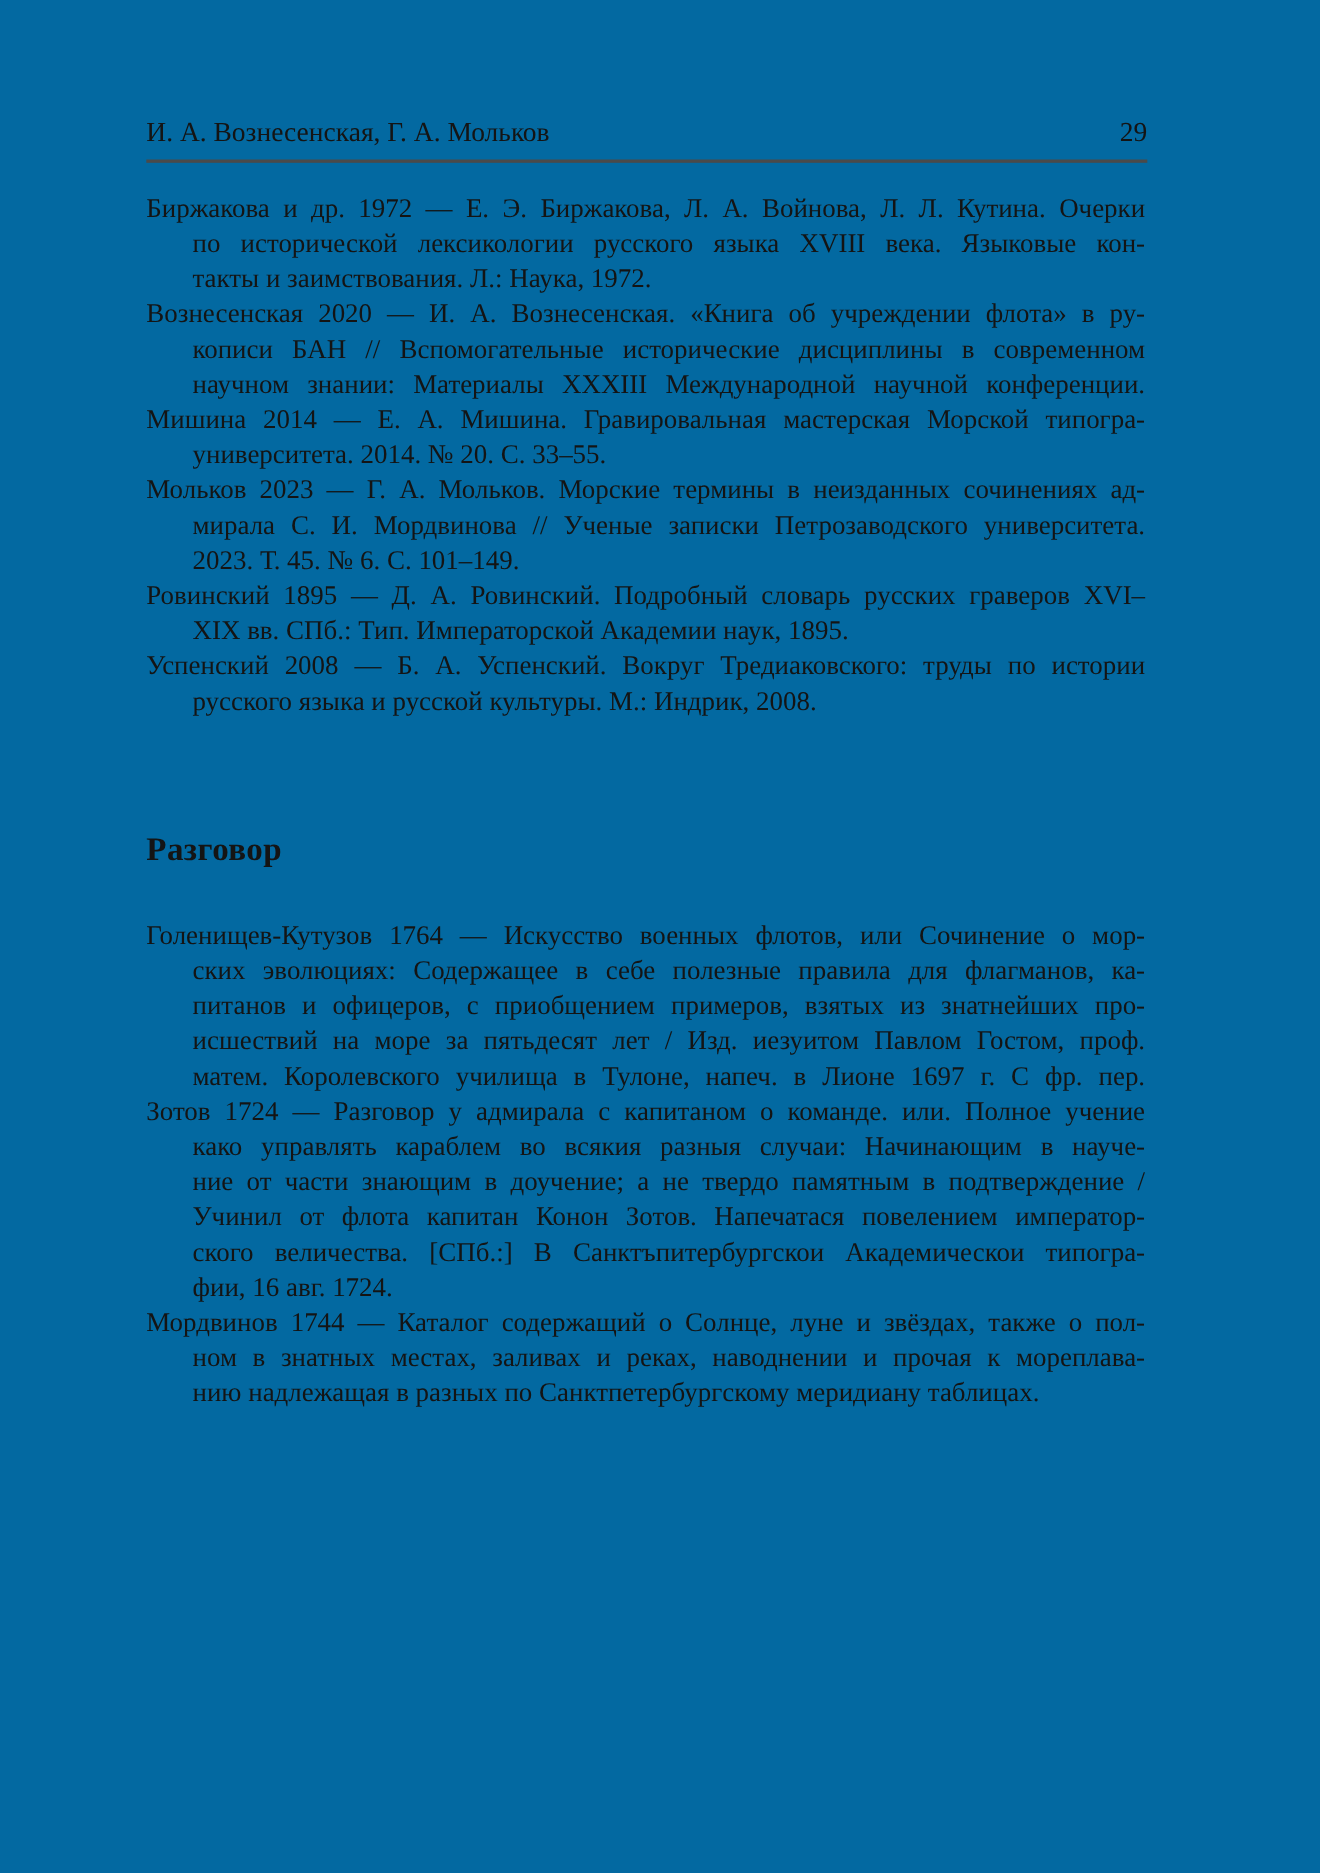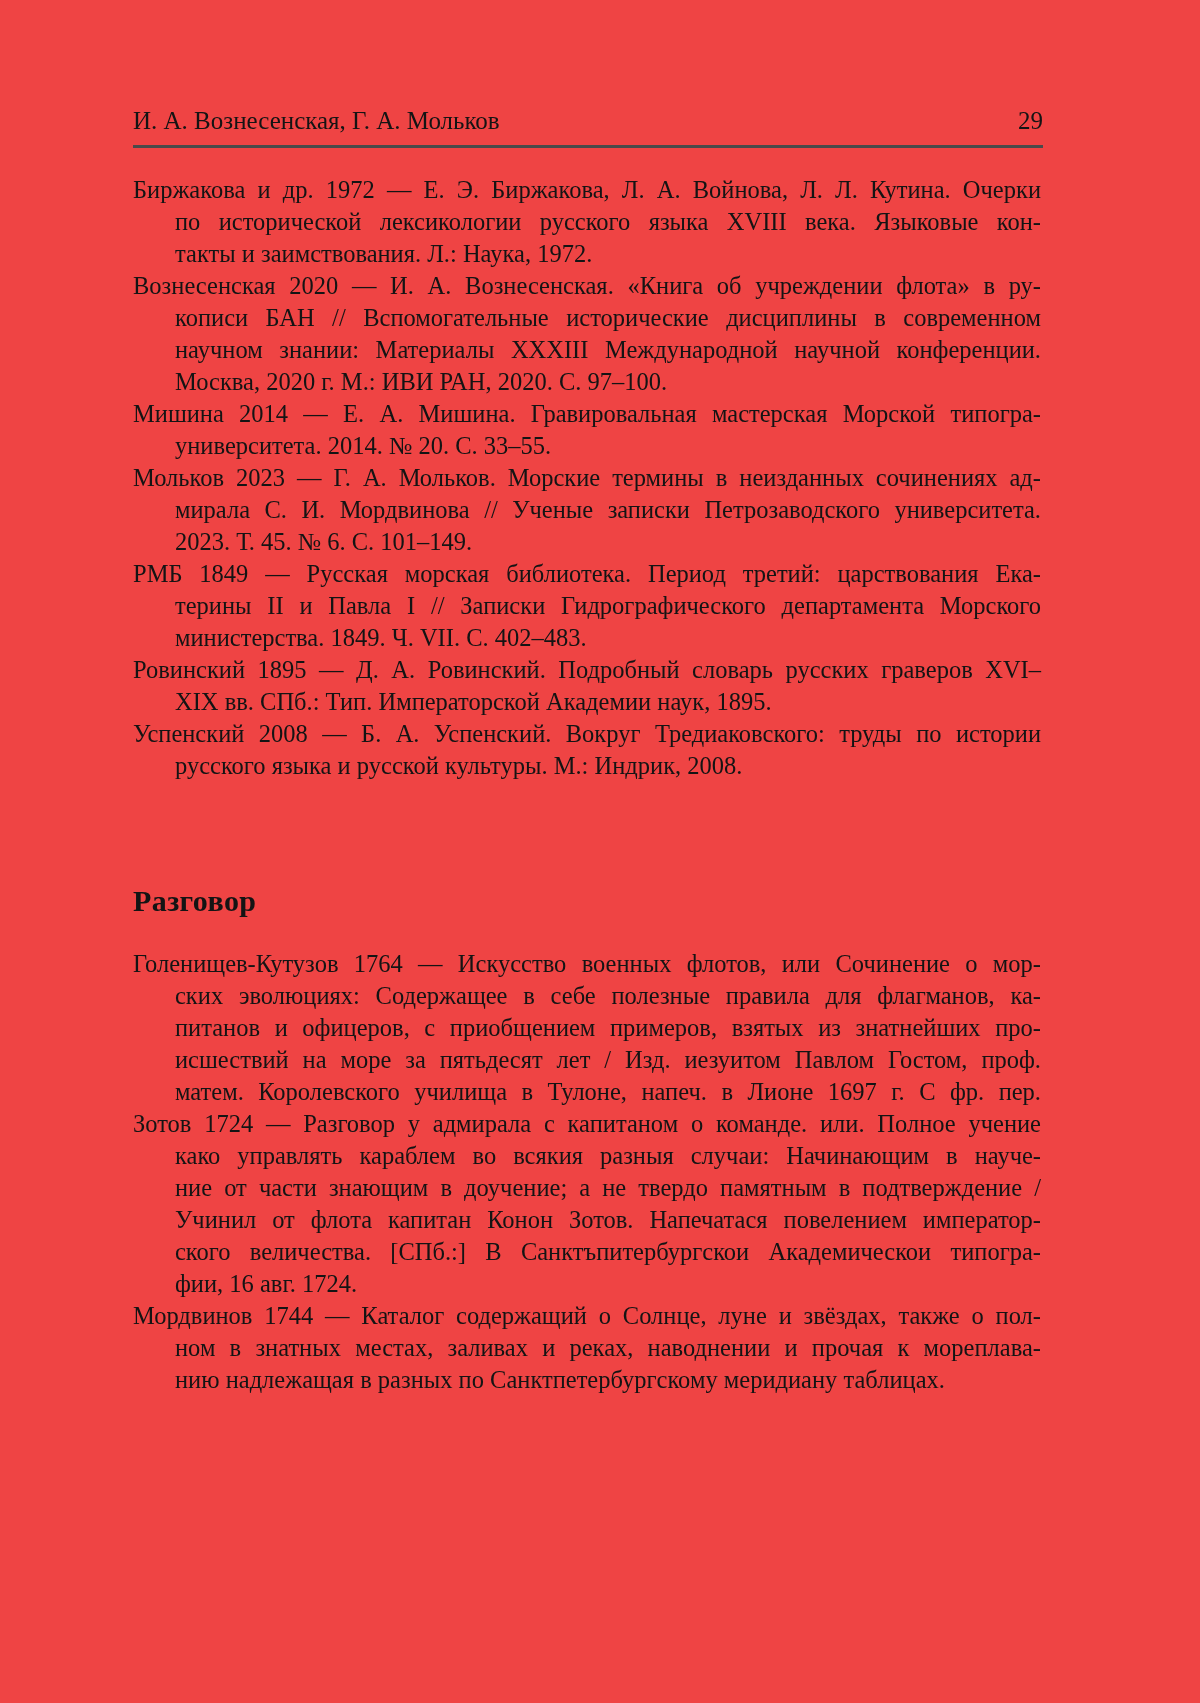--- a/index.html
+++ b/index.html
@@ -13,7 +13,7 @@
     position: relative;
     width: 1200px;
     height: 1703px;
-    background: #ef4444;
+    background: #0369a1;
     overflow: hidden;
   }
   .running-head {

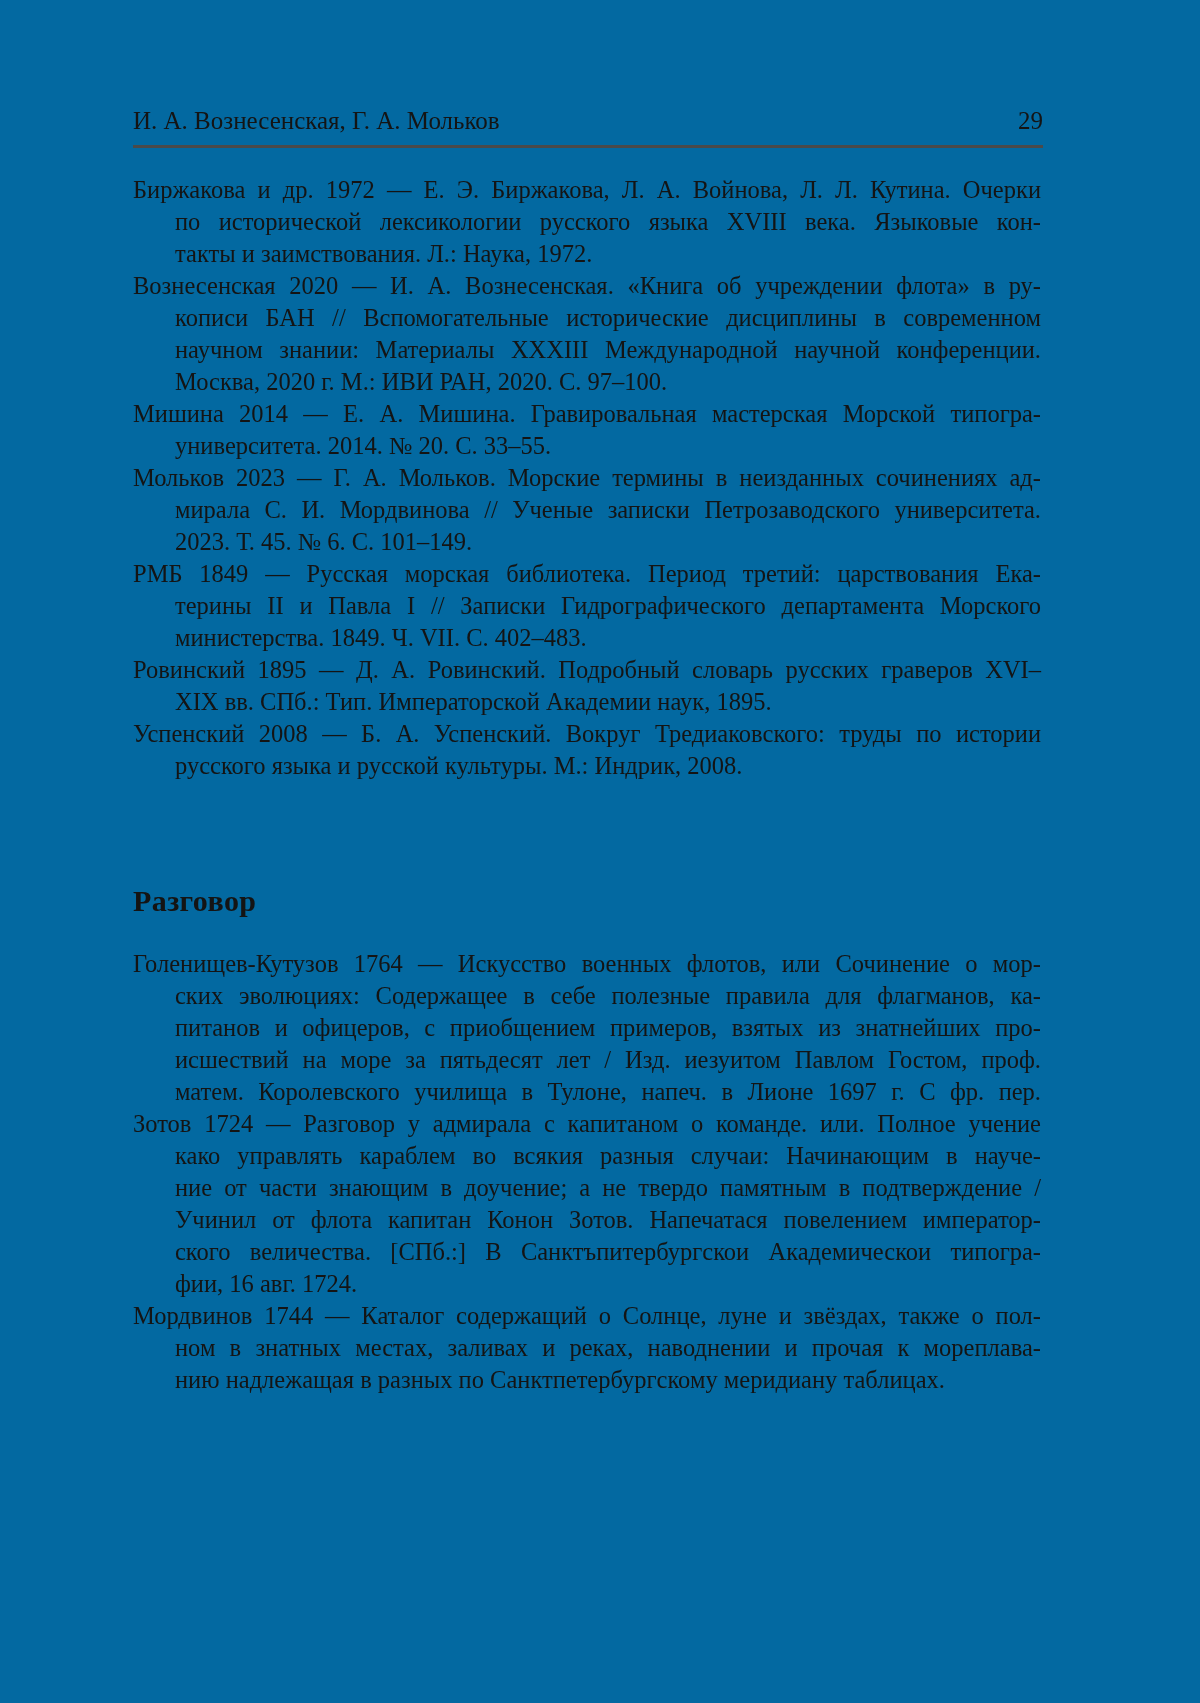--- a/index.html
+++ b/index.html
@@ -75,7 +75,6 @@
         <div class="ref-line">Вознесенская 2020 — И. А. Вознесенская. «Книга об учреждении флота» в ру-</div>
         <div class="ref-line cont">кописи БАН // Вспомогательные исторические дисциплины в современном</div>
         <div class="ref-line cont">научном знании: Материалы XXXIII Международной научной конференции.</div>
-        <div class="ref-line cont last">Москва, 2020 г. М.: ИВИ РАН, 2020. С. 97–100.</div>
       </div>
       <div class="ref">
         <div class="ref-line">Мишина 2014 — Е. А. Мишина. Гравировальная мастерская Морской типогра-</div>

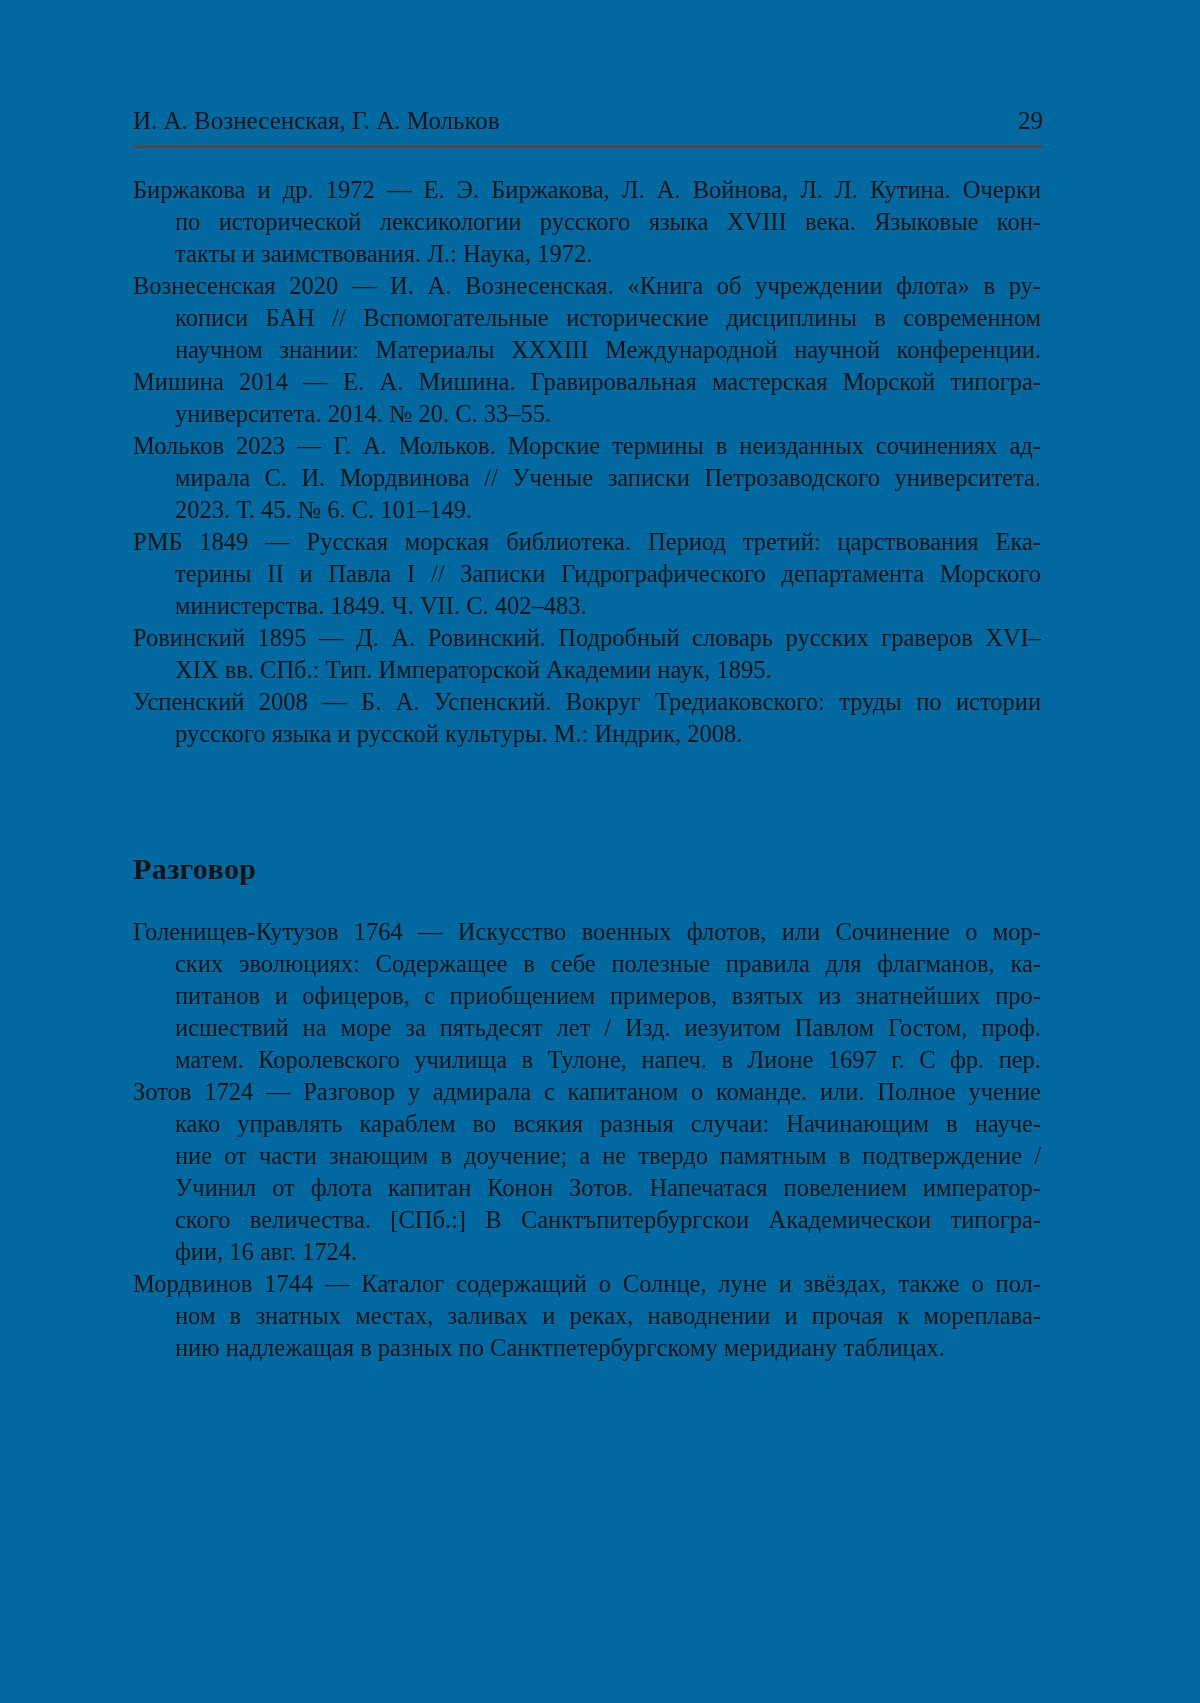--- a/index.html
+++ b/index.html
@@ -86,11 +86,6 @@
         <div class="ref-line cont last">2023. Т. 45. № 6. С. 101–149.</div>
       </div>
       <div class="ref">
-        <div class="ref-line">РМБ 1849 — Русская морская библиотека. Период третий: царствования Ека-</div>
-        <div class="ref-line cont">терины II и Павла I // Записки Гидрографического департамента Морского</div>
-        <div class="ref-line cont last">министерства. 1849. Ч. VII. С. 402–483.</div>
-      </div>
-      <div class="ref">
         <div class="ref-line">Ровинский 1895 — Д. А. Ровинский. Подробный словарь русских граверов XVI–</div>
         <div class="ref-line cont last">XIX вв. СПб.: Тип. Императорской Академии наук, 1895.</div>
       </div>

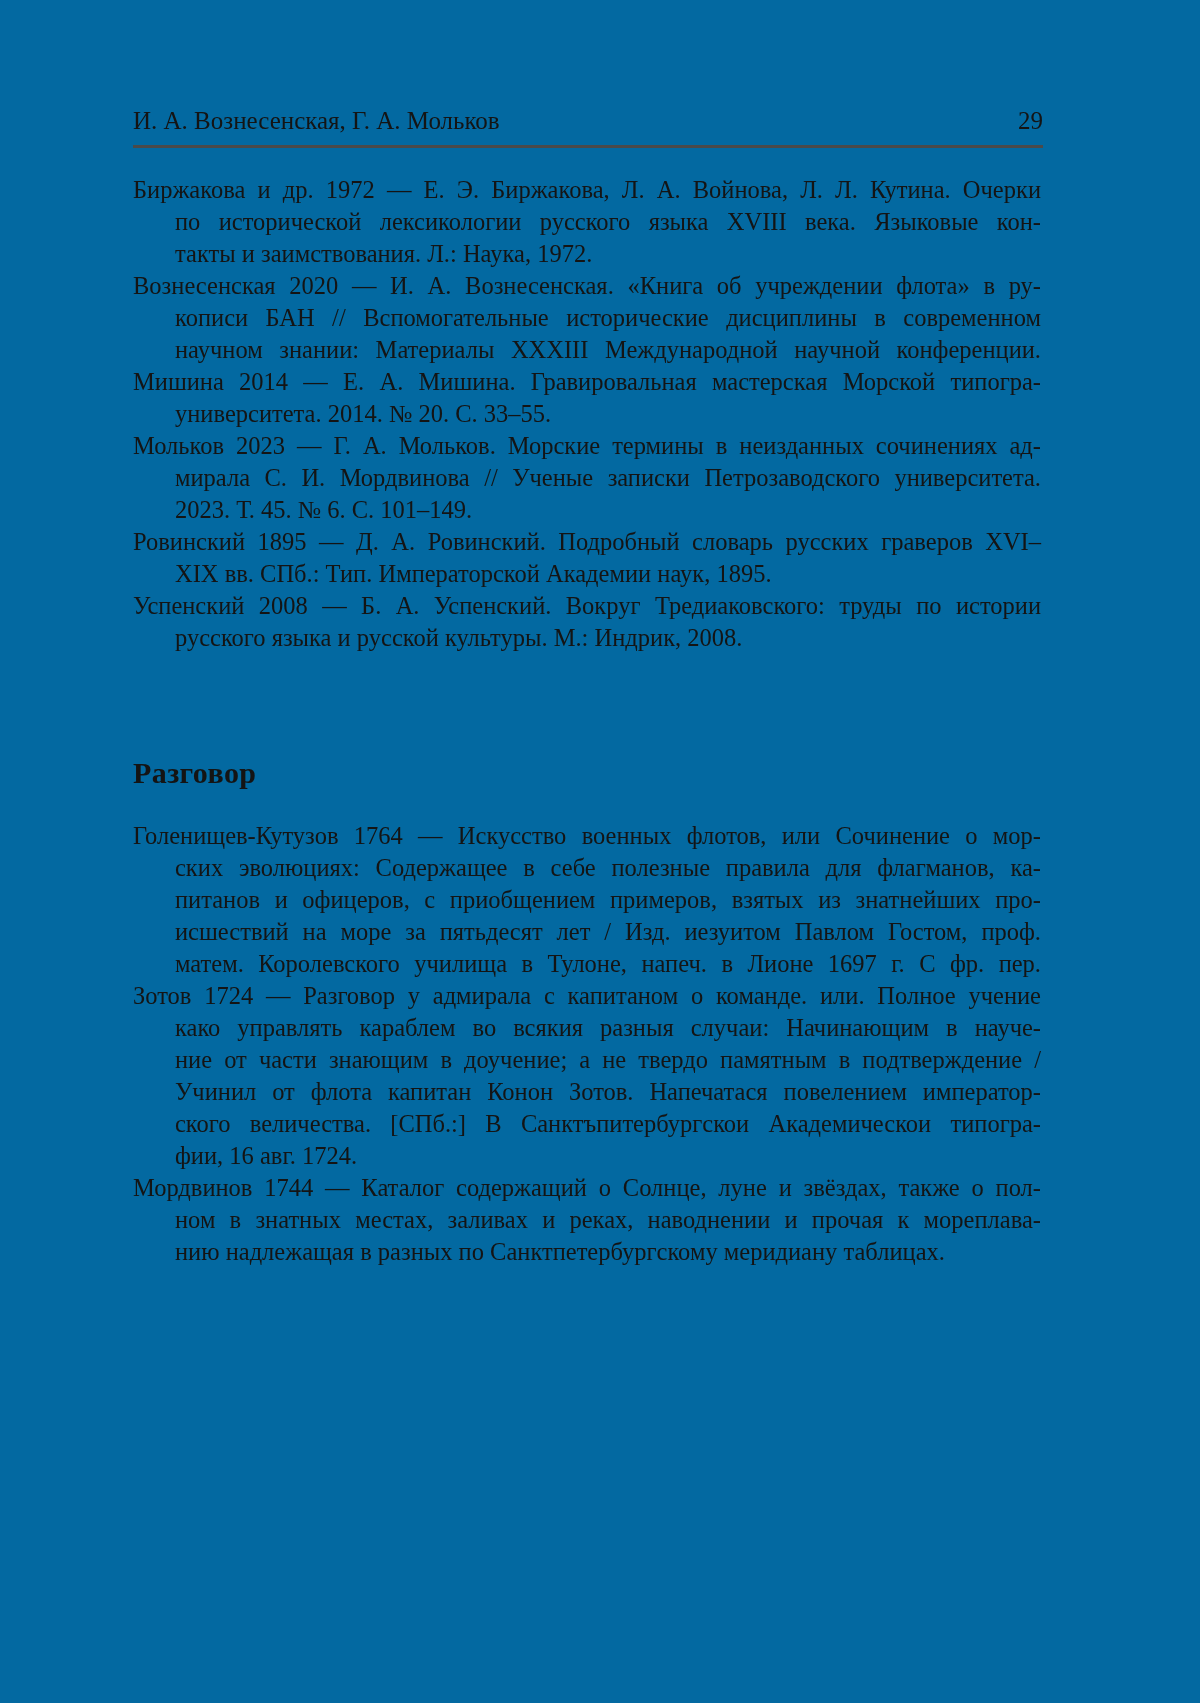--- a/index.html
+++ b/index.html
@@ -36,7 +36,7 @@
     width: 908px;
   }
   .refs-top { margin-top: 26px; }
-  .refs-sources { margin-top: 31px; }
+  .refs-sources { margin-top: 46px; }
   .ref-line {
     font-size: 24.5px;
     line-height: 32px;

